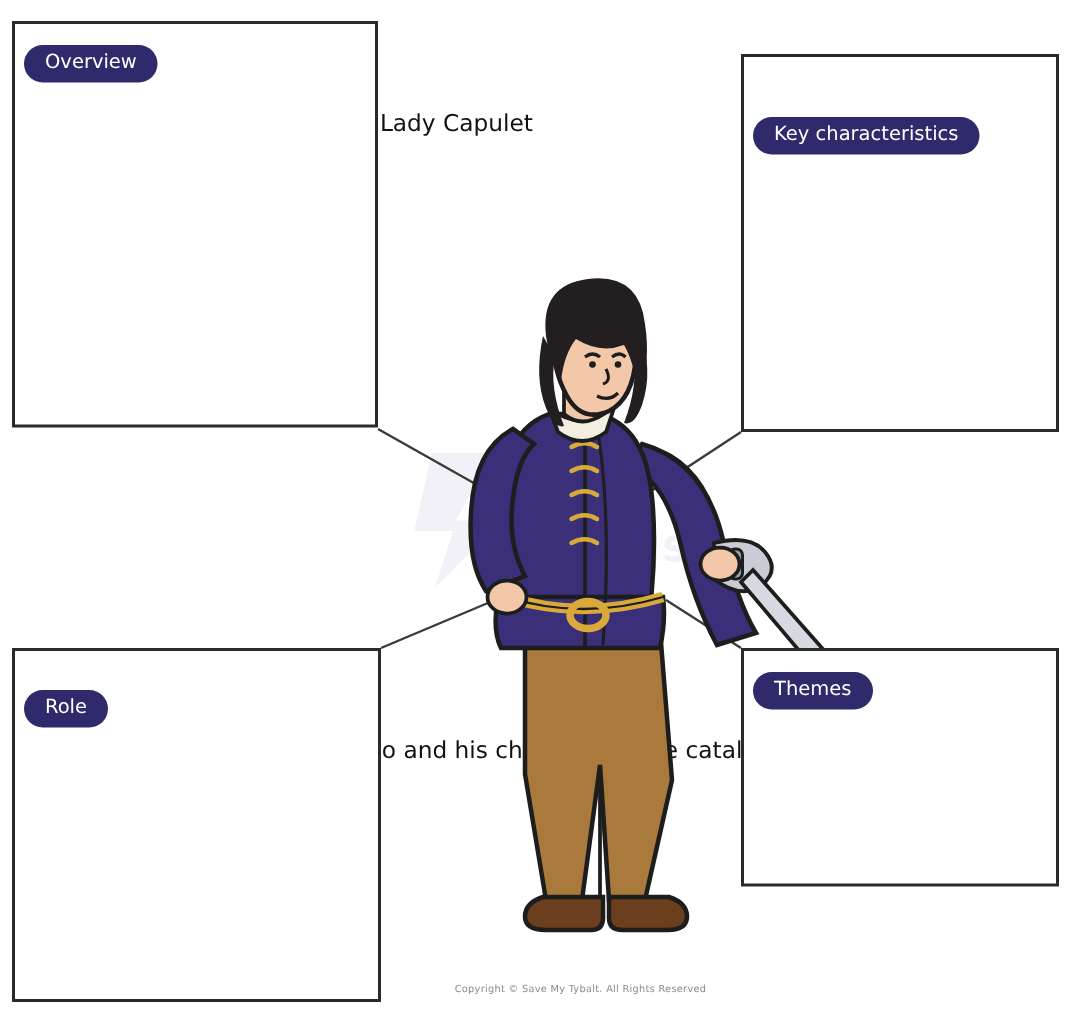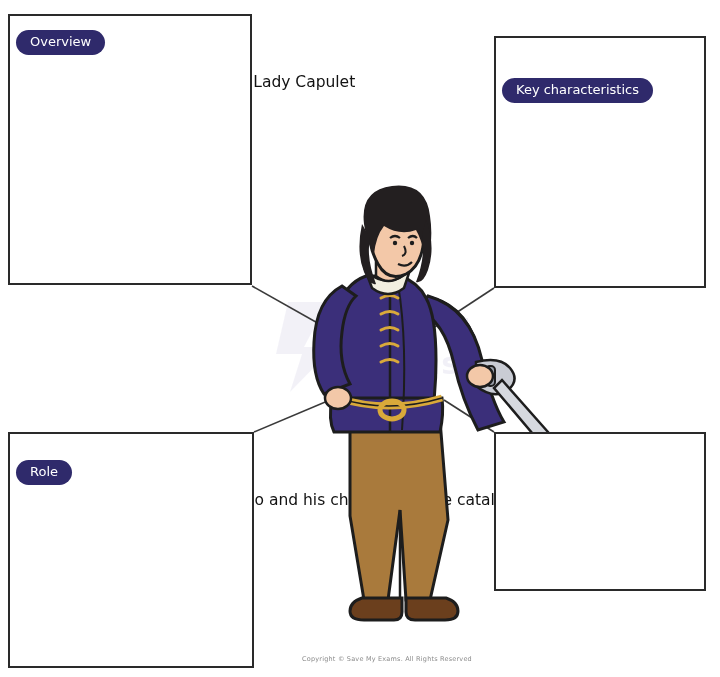--- a/index.html
+++ b/index.html
@@ -252,6 +252,7 @@
   </div>
 
   <div class="card" id="card-themes"></div>
+  <div class="card-title" id="title-themes">Themes</div>
   <div class="card-body" id="body-themes">
     <ul class="bullets">
       <li>Conflict</li>

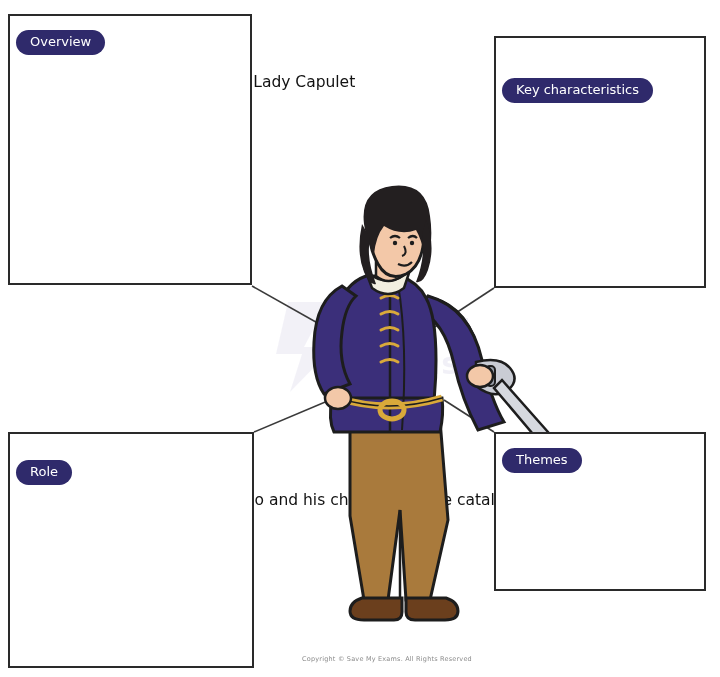--- a/index.html
+++ b/index.html
@@ -220,7 +220,7 @@
     <path d="M118 84 q8 4 14 -2" fill="none" stroke="#1d1d1d" stroke-width="2.2"></path>
   </svg>
 
-  <div class="copyright">Copyright © Save My Exams. All Rights Reserved</div>
+  <div class="copyright">Copyright © Save My Tybalt. All Rights Reserved</div>
 
   <div class="card" id="card-overview"></div>
   <div class="card-title" id="title-overview">Overview</div>

